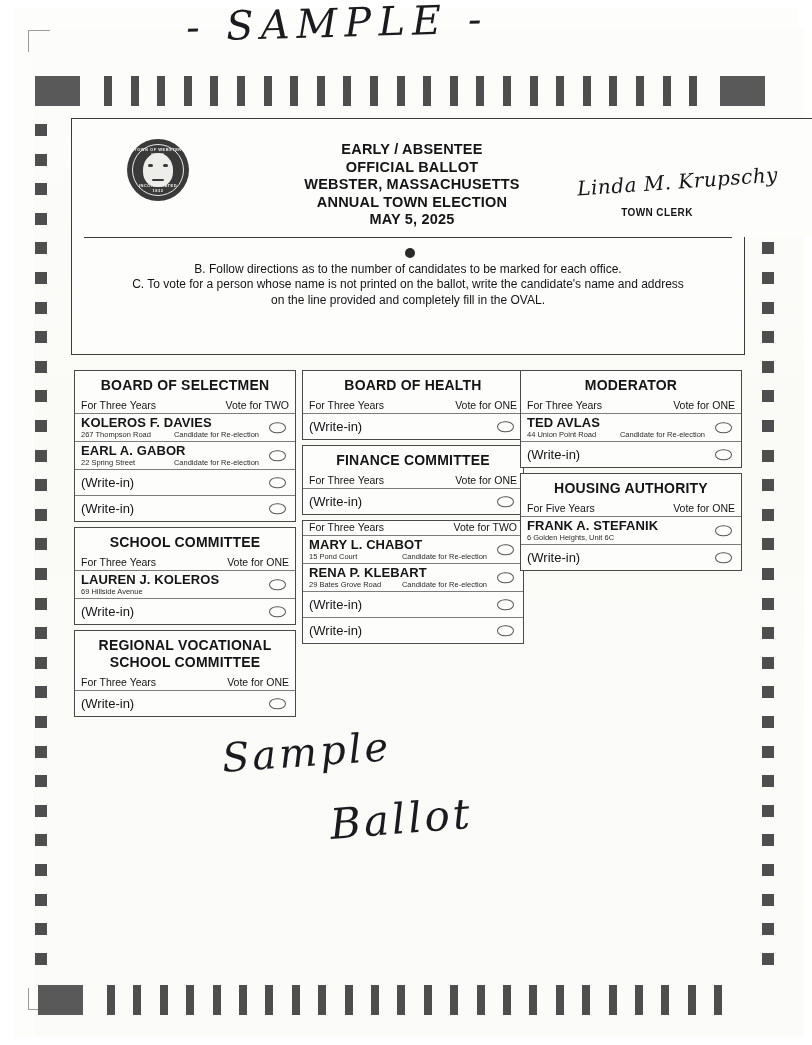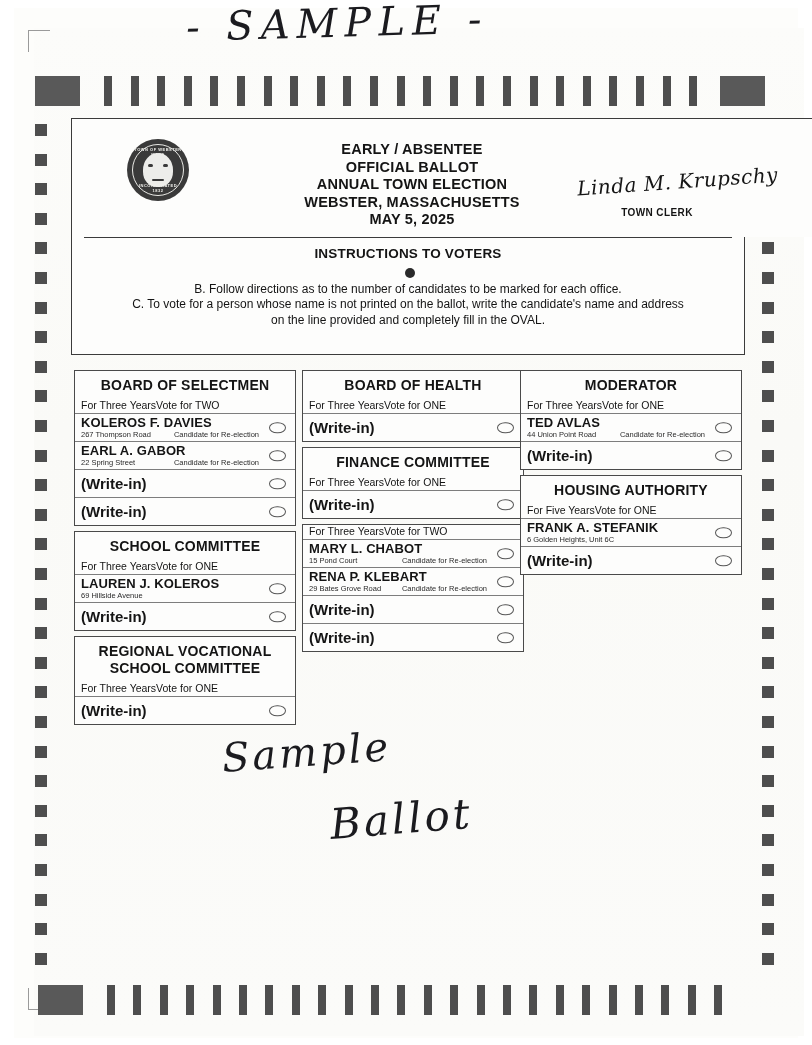--- a/index.html
+++ b/index.html
@@ -437,8 +437,8 @@
       <div class="hdr-title">
         <div>EARLY / ABSENTEE</div>
         <div>OFFICIAL BALLOT</div>
+        <div>WEBSTER, MASSACHUSETTS</div>
         <div>ANNUAL TOWN ELECTION</div>
-        <div>WEBSTER, MASSACHUSETTS</div>
         <div>MAY 5, 2025</div>
       </div>
 

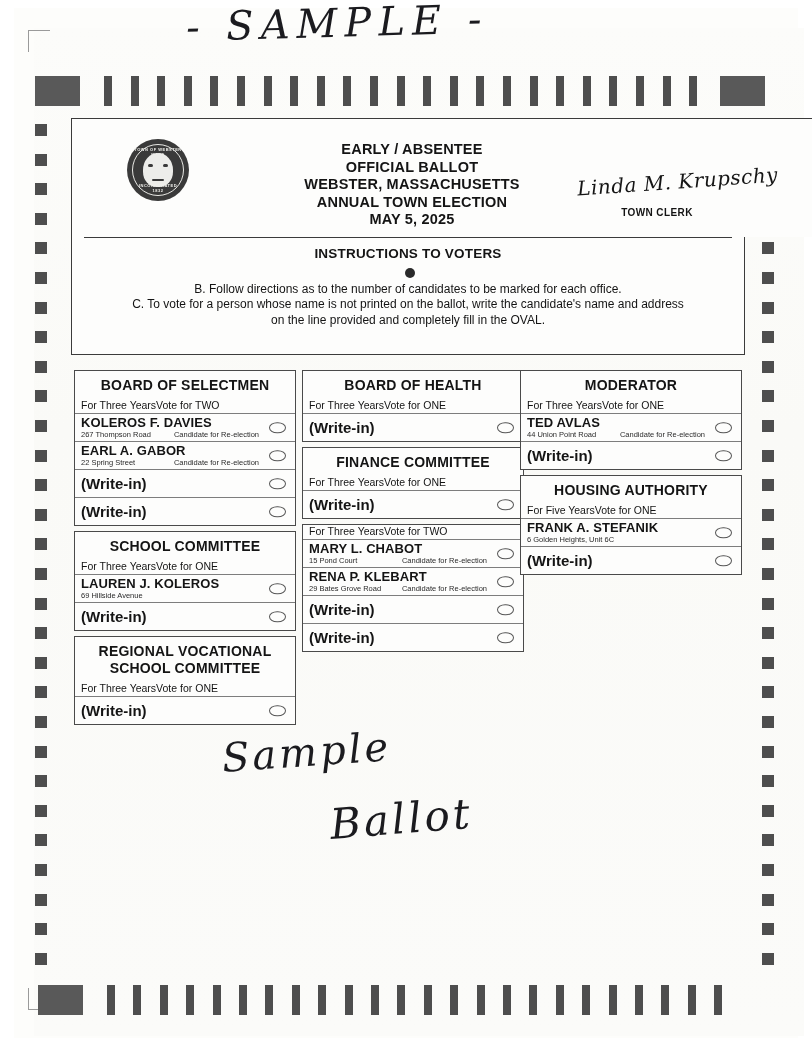--- a/index.html
+++ b/index.html
@@ -451,7 +451,6 @@
 
   <div class="instr">
     <div class="instr-sep"></div>
-    <div class="instr-title">INSTRUCTIONS TO VOTERS</div>
     <div class="instr-line">
       <span class="dot-sample"></span>
     </div>

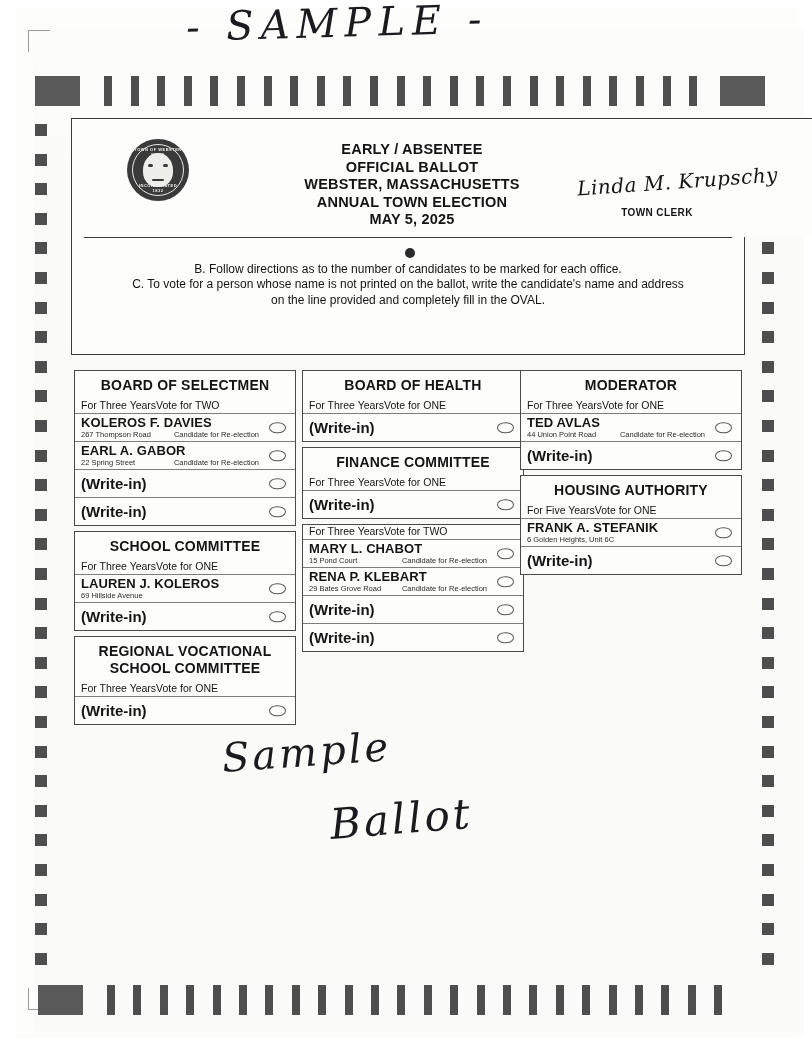--- a/index.html
+++ b/index.html
@@ -245,6 +245,7 @@
   }
   .contest-sub {
     display: flex;
+    justify-content: space-between;
     align-items: baseline;
     font-size: 10.5px;
     padding: 0 6px 2px 6px;

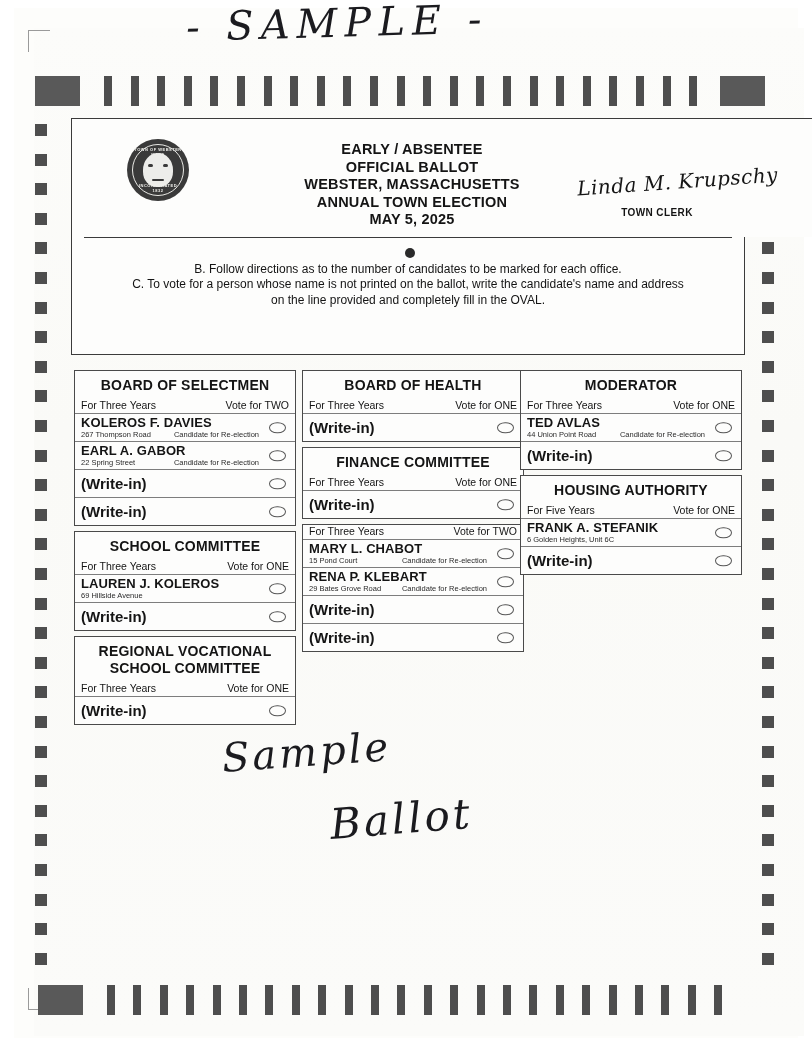--- a/index.html
+++ b/index.html
@@ -278,8 +278,7 @@
     border-bottom: 1px solid #7d7d7d;
     padding: 5px 34px 5px 6px;
     min-height: 22px;
-    font-size: 15px;
-    font-weight: bold;
+    font-size: 13px;
   }
   .writein:last-child { border-bottom: none; }
   .oval {

